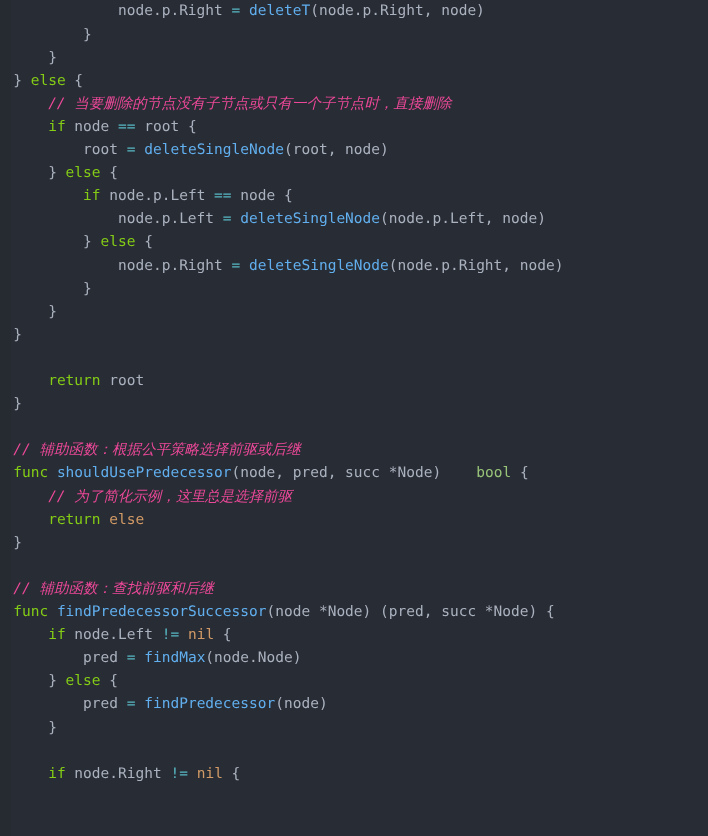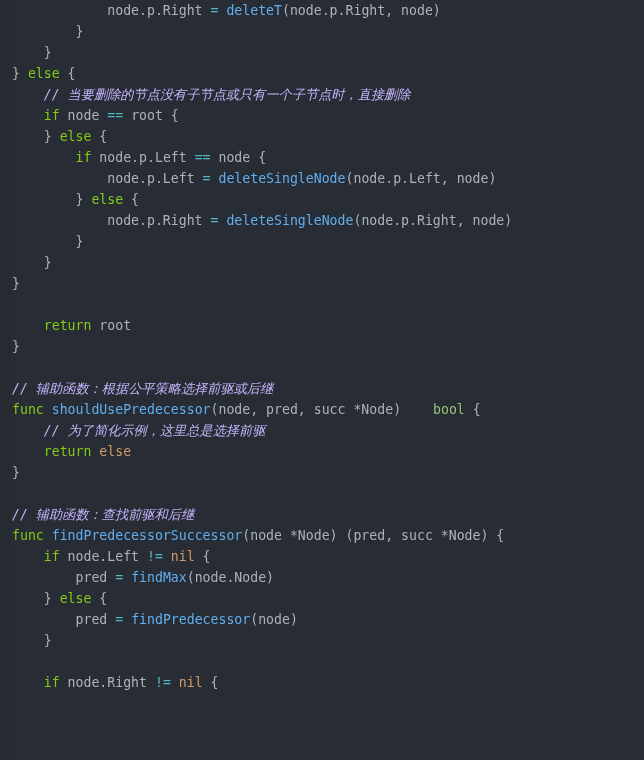--- a/index.html
+++ b/index.html
@@ -57,7 +57,7 @@
   .t-op       { color: #56b6c2; }
   .t-const    { color: #d19a66; }
   .t-type     { color: #98c379; margin-left: 24px; }
-  .t-comment  { color: #c4b5fd; font-style: italic; }
+  .t-comment  { color: #ec4899; font-style: italic; }
 </style>
 </head>
 <body>

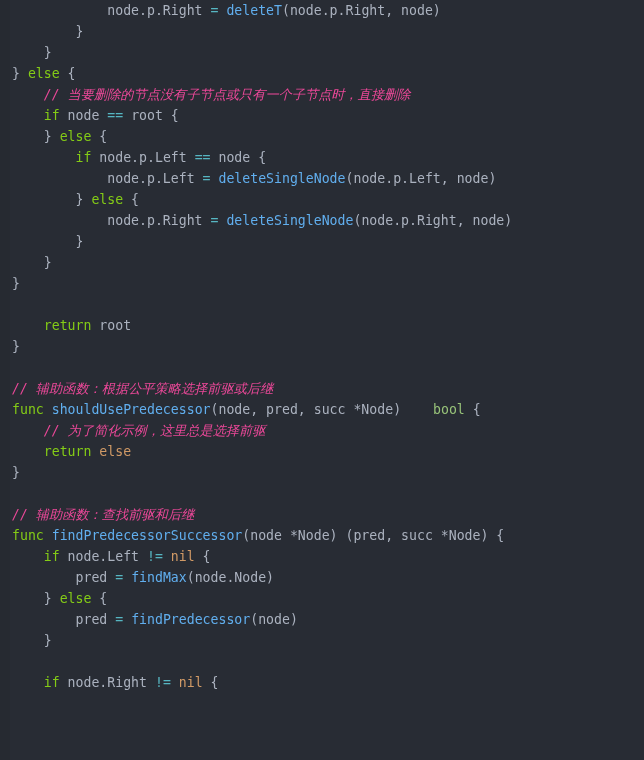--- a/index.html
+++ b/index.html
@@ -71,6 +71,7 @@
       <div class="line"><span class="t-plain">} </span><span class="t-keyword">else</span><span class="t-plain"> {</span></div>
       <div class="line"><span class="t-comment">    // 当要删除的节点没有子节点或只有一个子节点时，直接删除</span></div>
       <div class="line"><span class="t-plain">    </span><span class="t-keyword">if</span><span class="t-plain"> node </span><span class="t-op">==</span><span class="t-plain"> root {</span></div>
+      <div class="line"><span class="t-plain">        root </span><span class="t-op">=</span><span class="t-plain"> </span><span class="t-func">deleteSingleNode</span><span class="t-plain">(root, node)</span></div>
       <div class="line"><span class="t-plain">    } </span><span class="t-keyword">else</span><span class="t-plain"> {</span></div>
       <div class="line"><span class="t-plain">        </span><span class="t-keyword">if</span><span class="t-plain"> node.p.Left </span><span class="t-op">==</span><span class="t-plain"> node {</span></div>
       <div class="line"><span class="t-plain">            node.p.Left </span><span class="t-op">=</span><span class="t-plain"> </span><span class="t-func">deleteSingleNode</span><span class="t-plain">(node.p.Left, node)</span></div>

